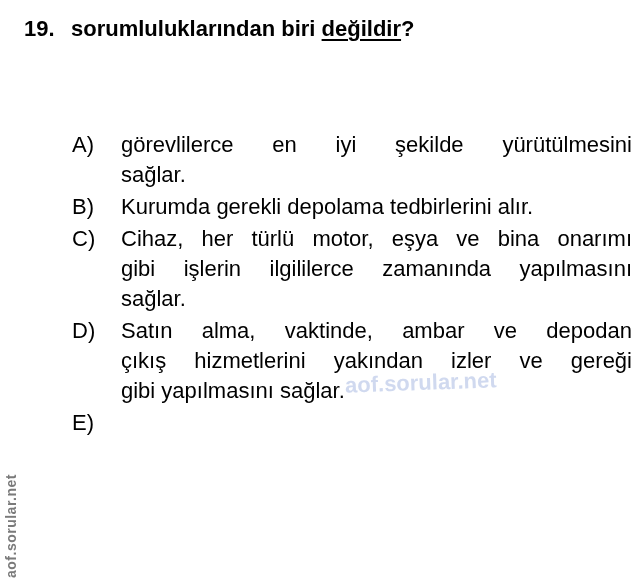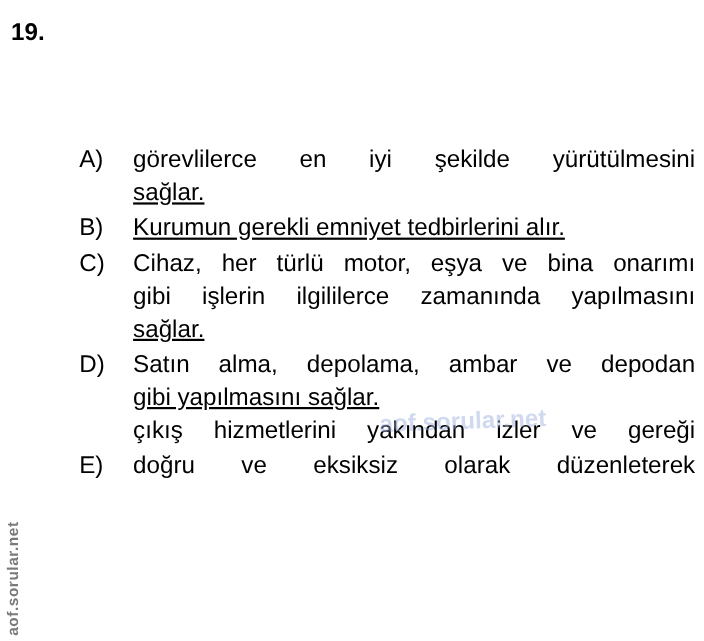--- a/index.html
+++ b/index.html
@@ -17,7 +17,7 @@
   }
   .question {
     position: absolute;
-    left: 10px;
+    left: 24px;
     top: 14px;
     width: 600px;
   }

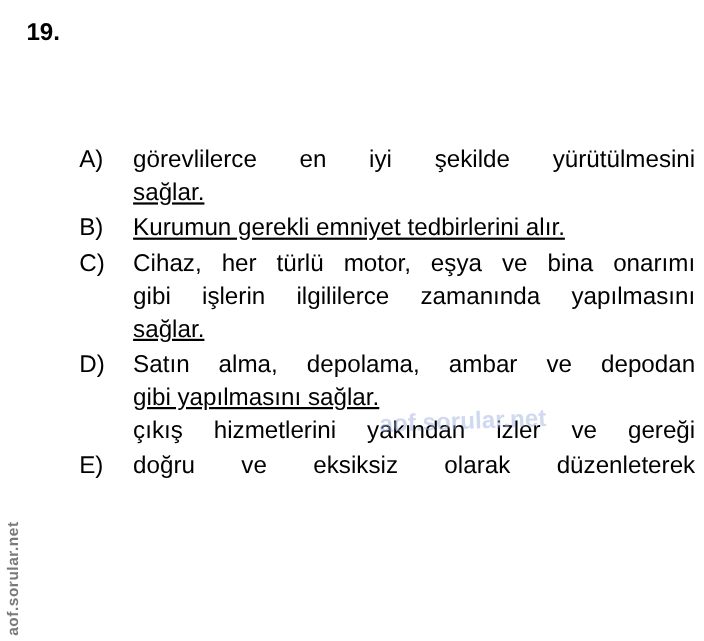--- a/index.html
+++ b/index.html
@@ -110,6 +110,7 @@
   <div class="q-head">
     <span class="q-num">19.</span>
     <div class="q-text">
+      <span class="line last"><span>sorumluluklarından biri </span><u>değildir</u><span>?</span></span>
     </div>
   </div>
 </div>

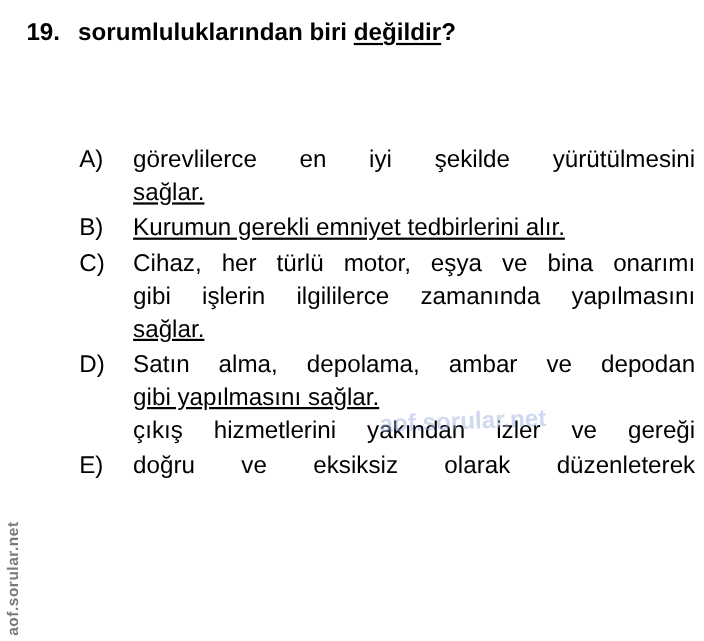--- a/index.html
+++ b/index.html
@@ -77,7 +77,6 @@
   }
   .opt-body .line.last {
     text-align-last: left;
-    text-decoration: underline;
   }
   .watermark-side {
     position: absolute;

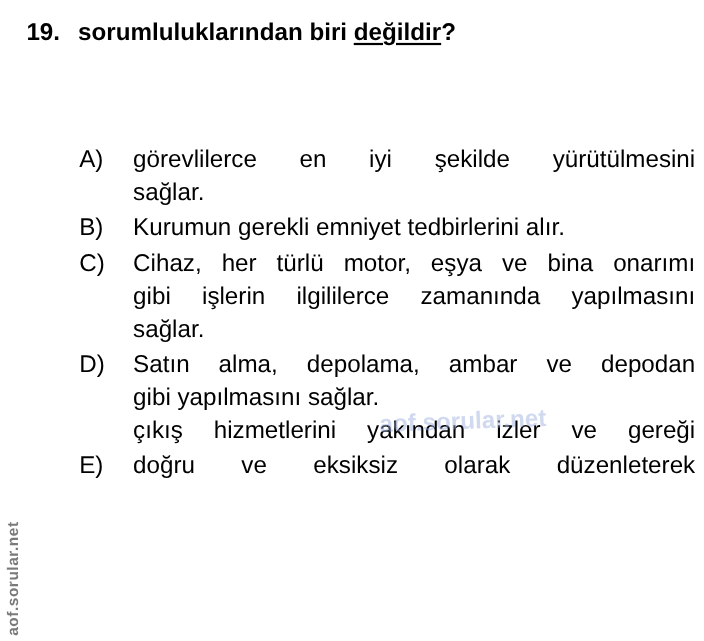--- a/index.html
+++ b/index.html
@@ -125,7 +125,7 @@
   <div class="option">
     <span class="opt-letter">B)</span>
     <div class="opt-body">
-      <span class="line last">Kurumun gerekli emniyet tedbirlerini alır.</span>
+      <span class="line last">Kurumda gerekli depolama tedbirlerini alır.</span>
     </div>
   </div>
   <div class="option">

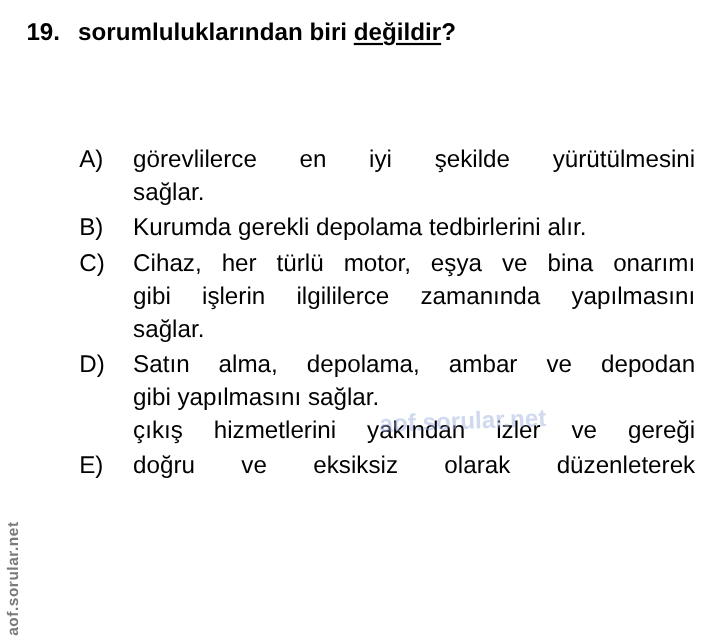--- a/index.html
+++ b/index.html
@@ -139,7 +139,7 @@
   <div class="option">
     <span class="opt-letter">D)</span>
     <div class="opt-body">
-      <span class="line">Satın alma, depolama, ambar ve depodan</span>
+      <span class="line">Satın alma, vaktinde, ambar ve depodan</span>
       <span class="line last">gibi yapılmasını sağlar.</span>
       <span class="line">çıkış hizmetlerini yakından izler ve gereği</span>
     </div>

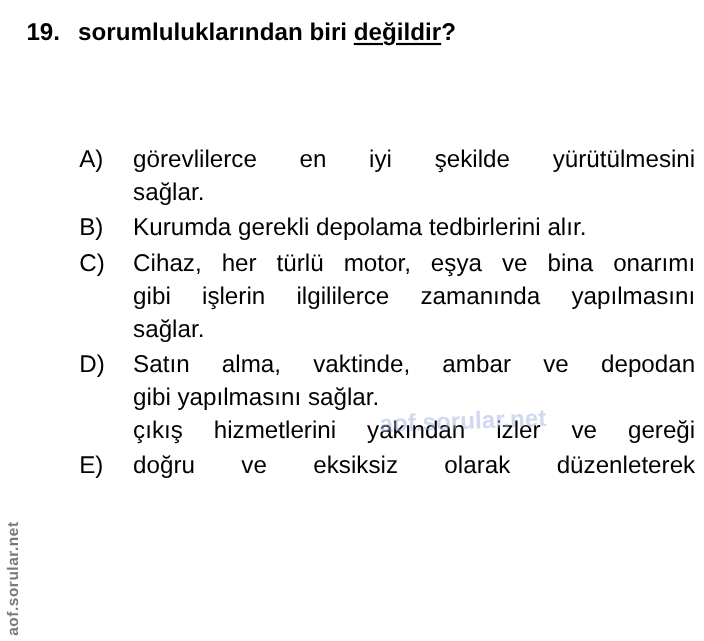--- a/index.html
+++ b/index.html
@@ -140,8 +140,8 @@
     <span class="opt-letter">D)</span>
     <div class="opt-body">
       <span class="line">Satın alma, vaktinde, ambar ve depodan</span>
+      <span class="line">çıkış hizmetlerini yakından izler ve gereği</span>
       <span class="line last">gibi yapılmasını sağlar.</span>
-      <span class="line">çıkış hizmetlerini yakından izler ve gereği</span>
     </div>
   </div>
   <div class="option">

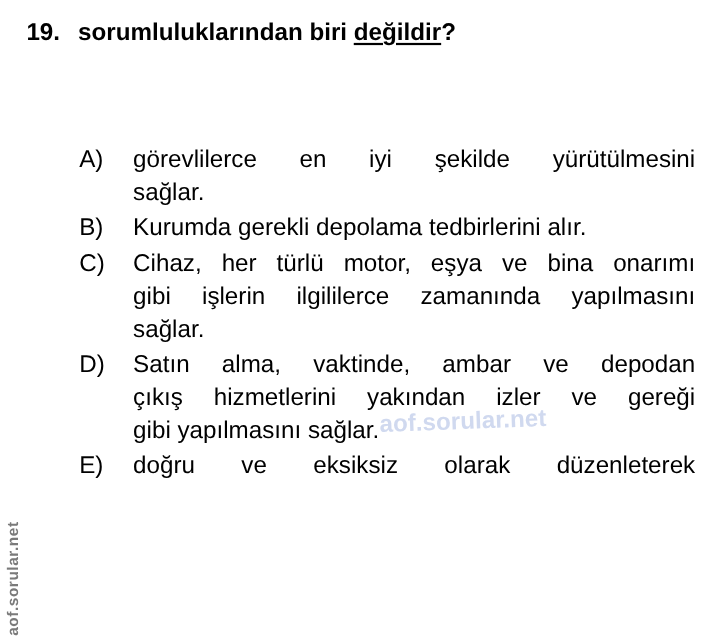--- a/index.html
+++ b/index.html
@@ -147,7 +147,6 @@
   <div class="option">
     <span class="opt-letter">E)</span>
     <div class="opt-body">
-      <span class="line">doğru ve eksiksiz olarak düzenleterek</span>
     </div>
   </div>
 </div>

